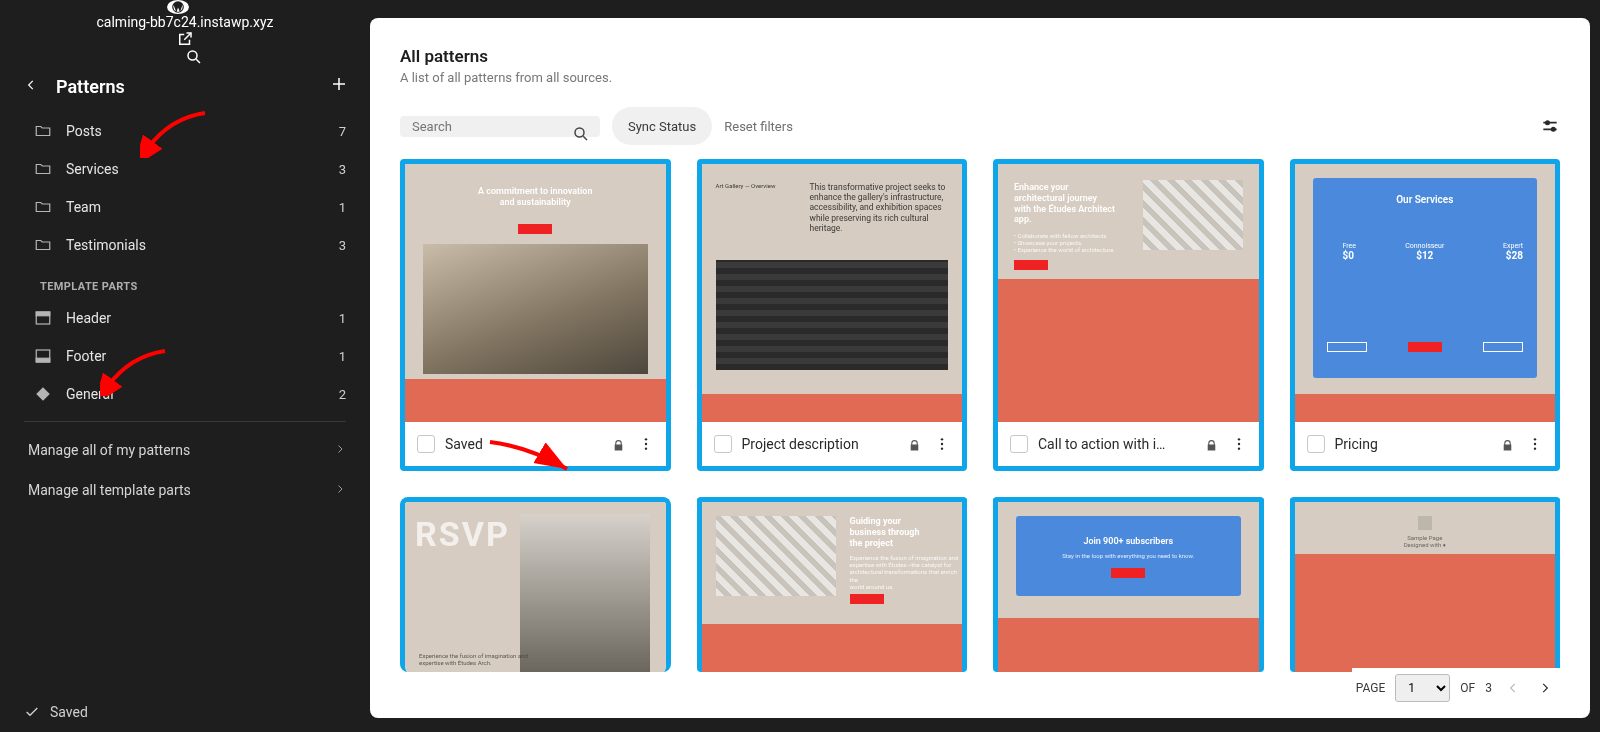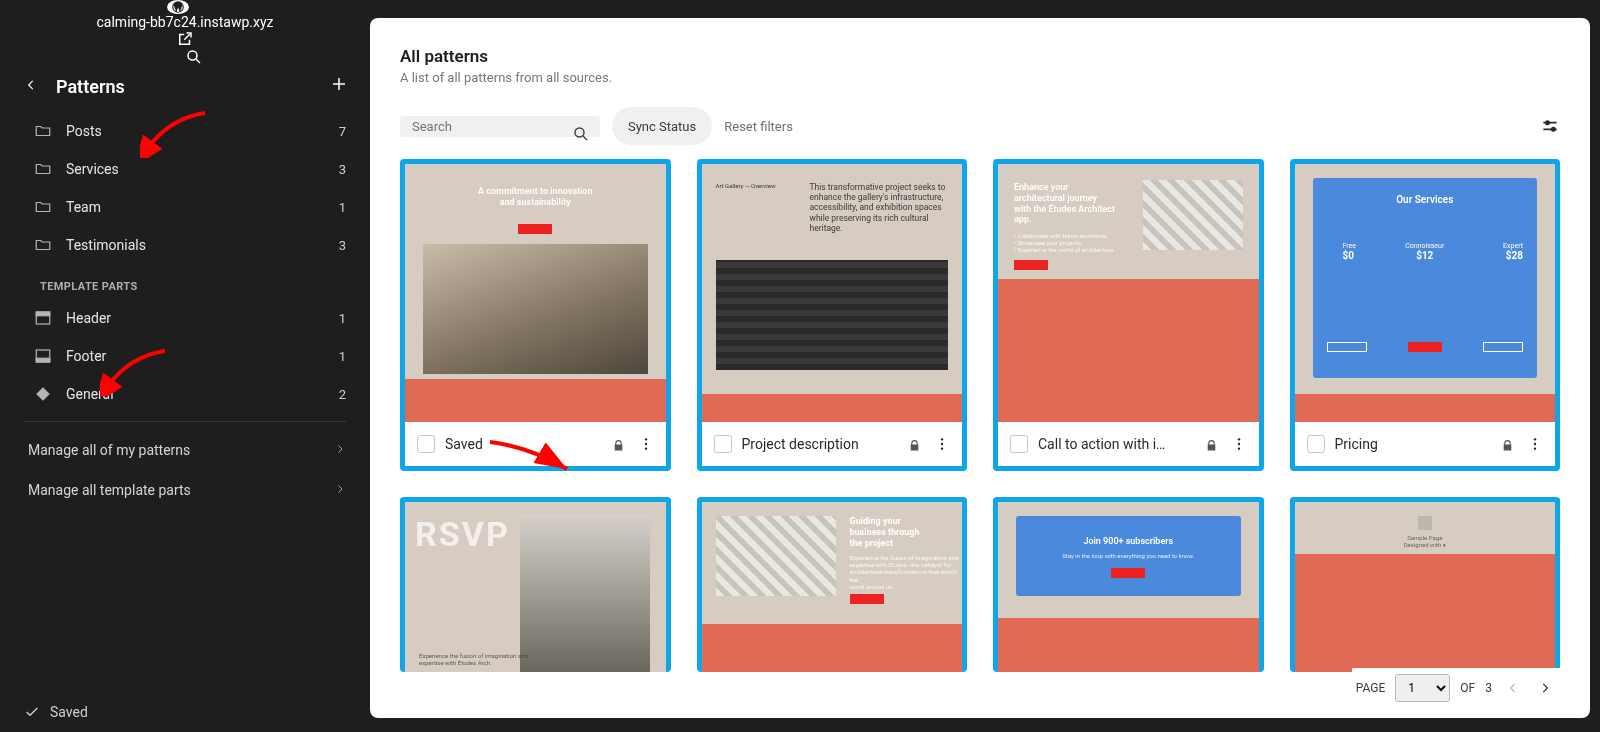--- a/index.html
+++ b/index.html
@@ -352,7 +352,7 @@
           </div>
         </div>
 
-        <div class="card card-short" style="border-bottom:none;">
+        <div class="card card-short" style="border-bottom:none;border-radius:8px;">
           <div class="preview">
             <div class="pv-text" style="left:10px;top:12px;font-size:34px;font-weight:700;opacity:.7;letter-spacing:2px;transform:rotate(0deg);">RSVP</div>
             <div class="pv-arch" style="left:115px;top:12px;width:130px;height:160px;background:linear-gradient(180deg,#d6d2cb,#6a655c);"></div>

